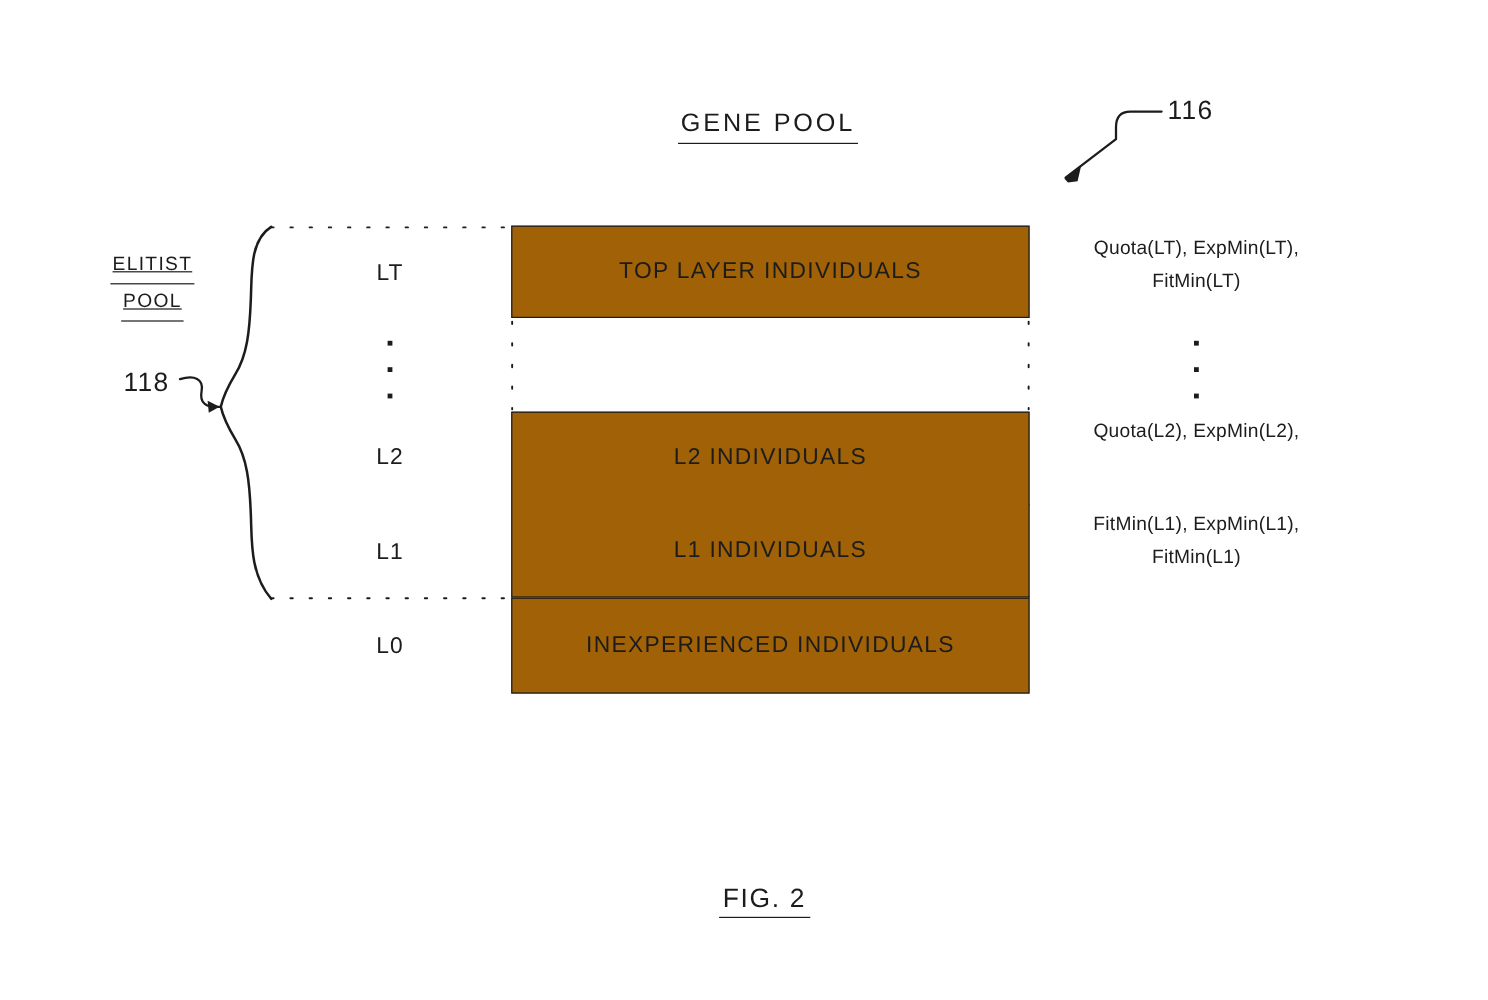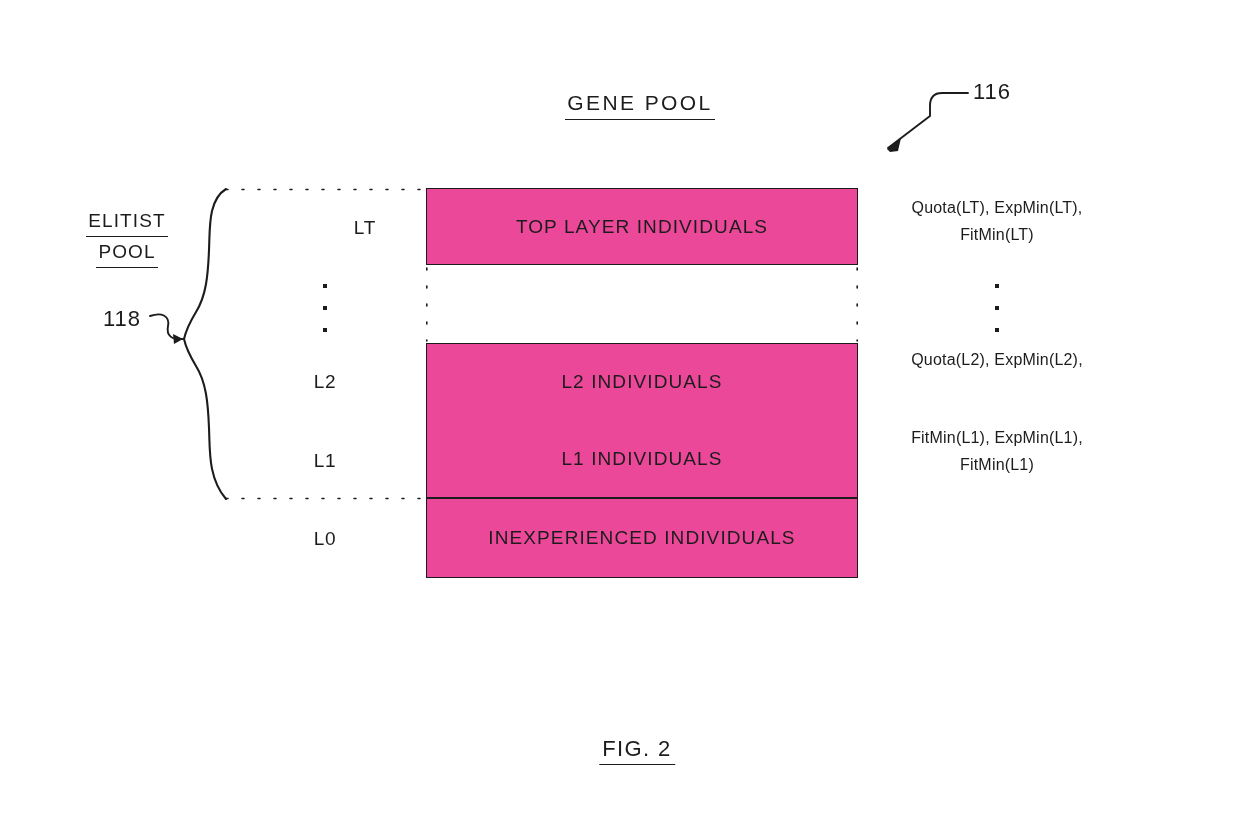--- a/index.html
+++ b/index.html
@@ -62,12 +62,13 @@
     text-align: center;
   }
   #elitist-label .tline {
-    font-size: 19px;
+    font-size: 16px;
     line-height: 29px;
     display: inline-block;
     border-bottom: 1.6px solid #1c1c1c;
     padding: 0 2px 1px 2px;
     letter-spacing: 1.1px;
+    text-decoration: underline;
   }
 
   

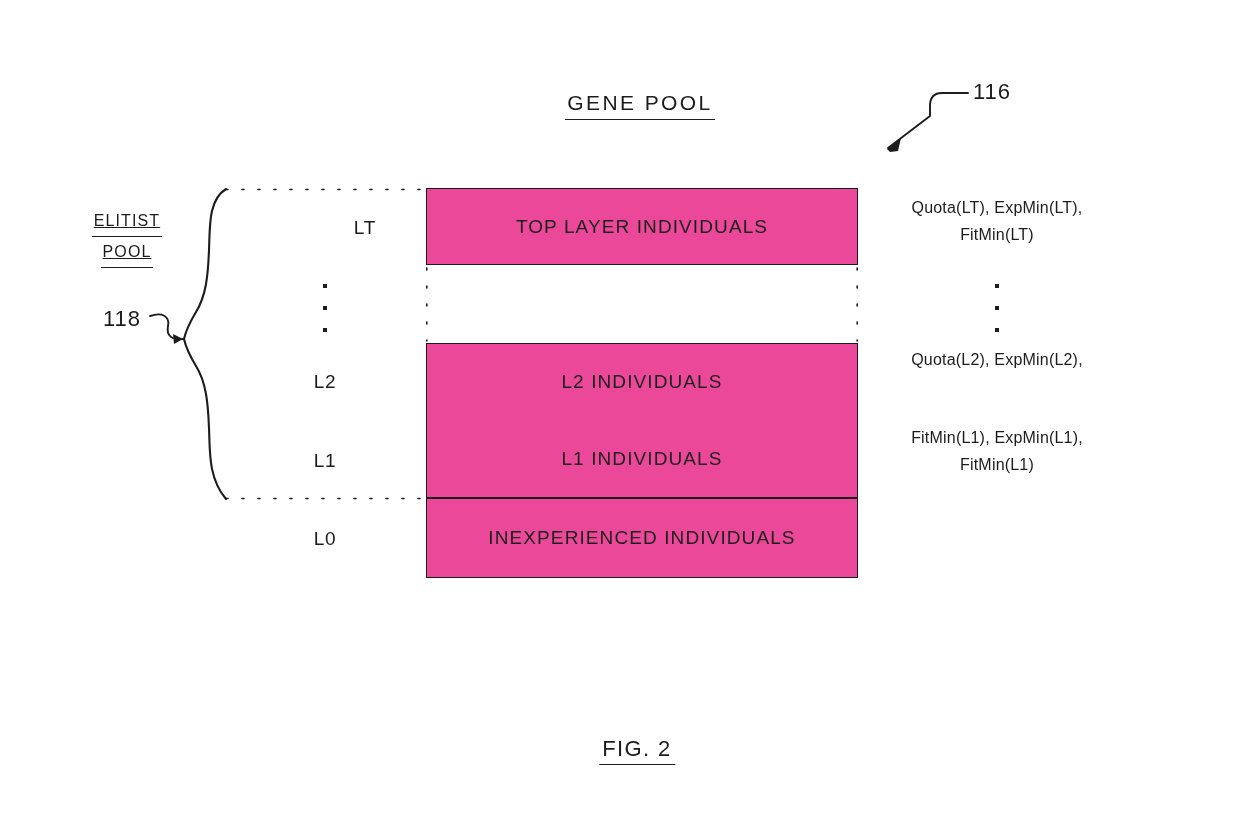--- a/index.html
+++ b/index.html
@@ -109,7 +109,7 @@
     transform: translateX(-50%);
     text-align: center;
   }
-  #cap-lt { top: 217px; margin-left: 40px; }
+  #cap-lt { top: 217px; }
   #cap-l2 { top: 371px; }
   #cap-l1 { top: 450px; }
   #cap-l0 { top: 528px; }

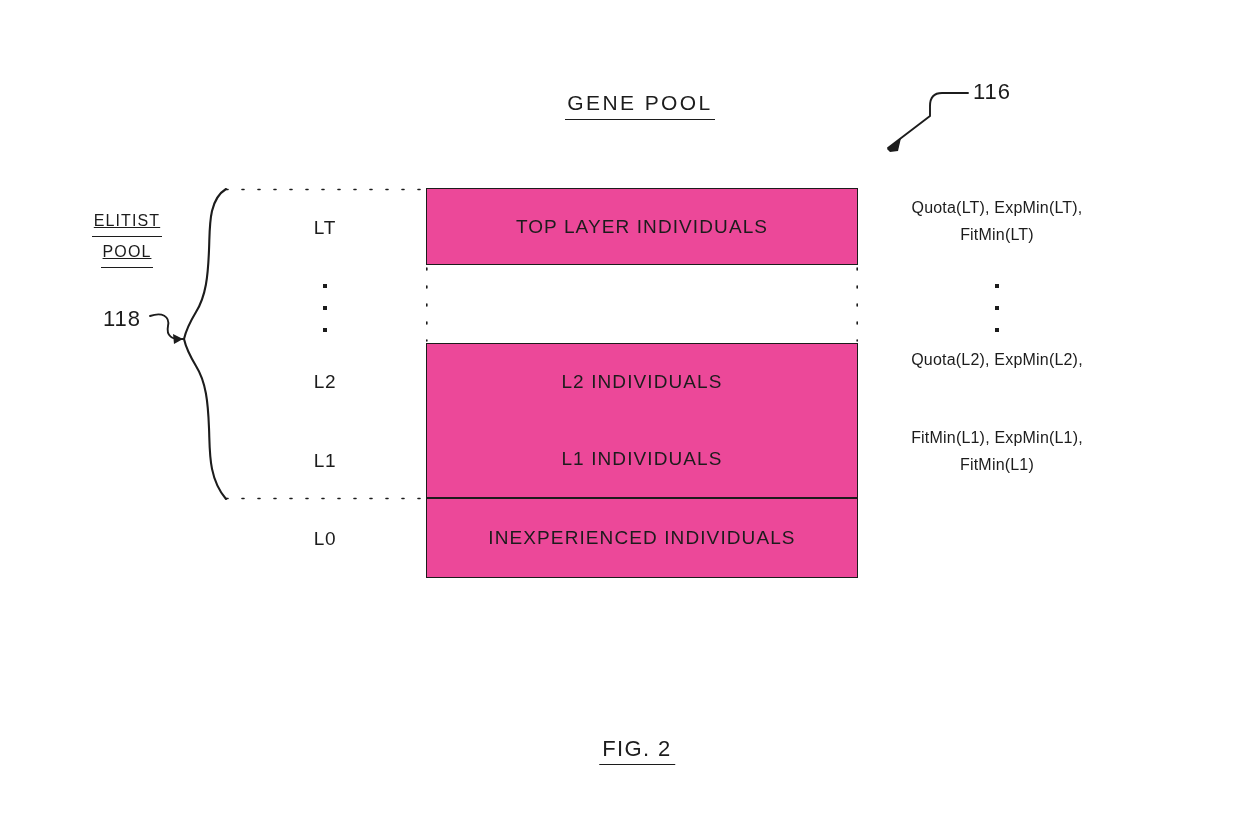--- a/index.html
+++ b/index.html
@@ -86,7 +86,7 @@
     width: 432px;
     box-sizing: border-box;
     border: 1.6px solid #1c1c1c;
-    background: #ec4899;
+    background: #a16207;
     display: flex;
     align-items: center;
     justify-content: center;

